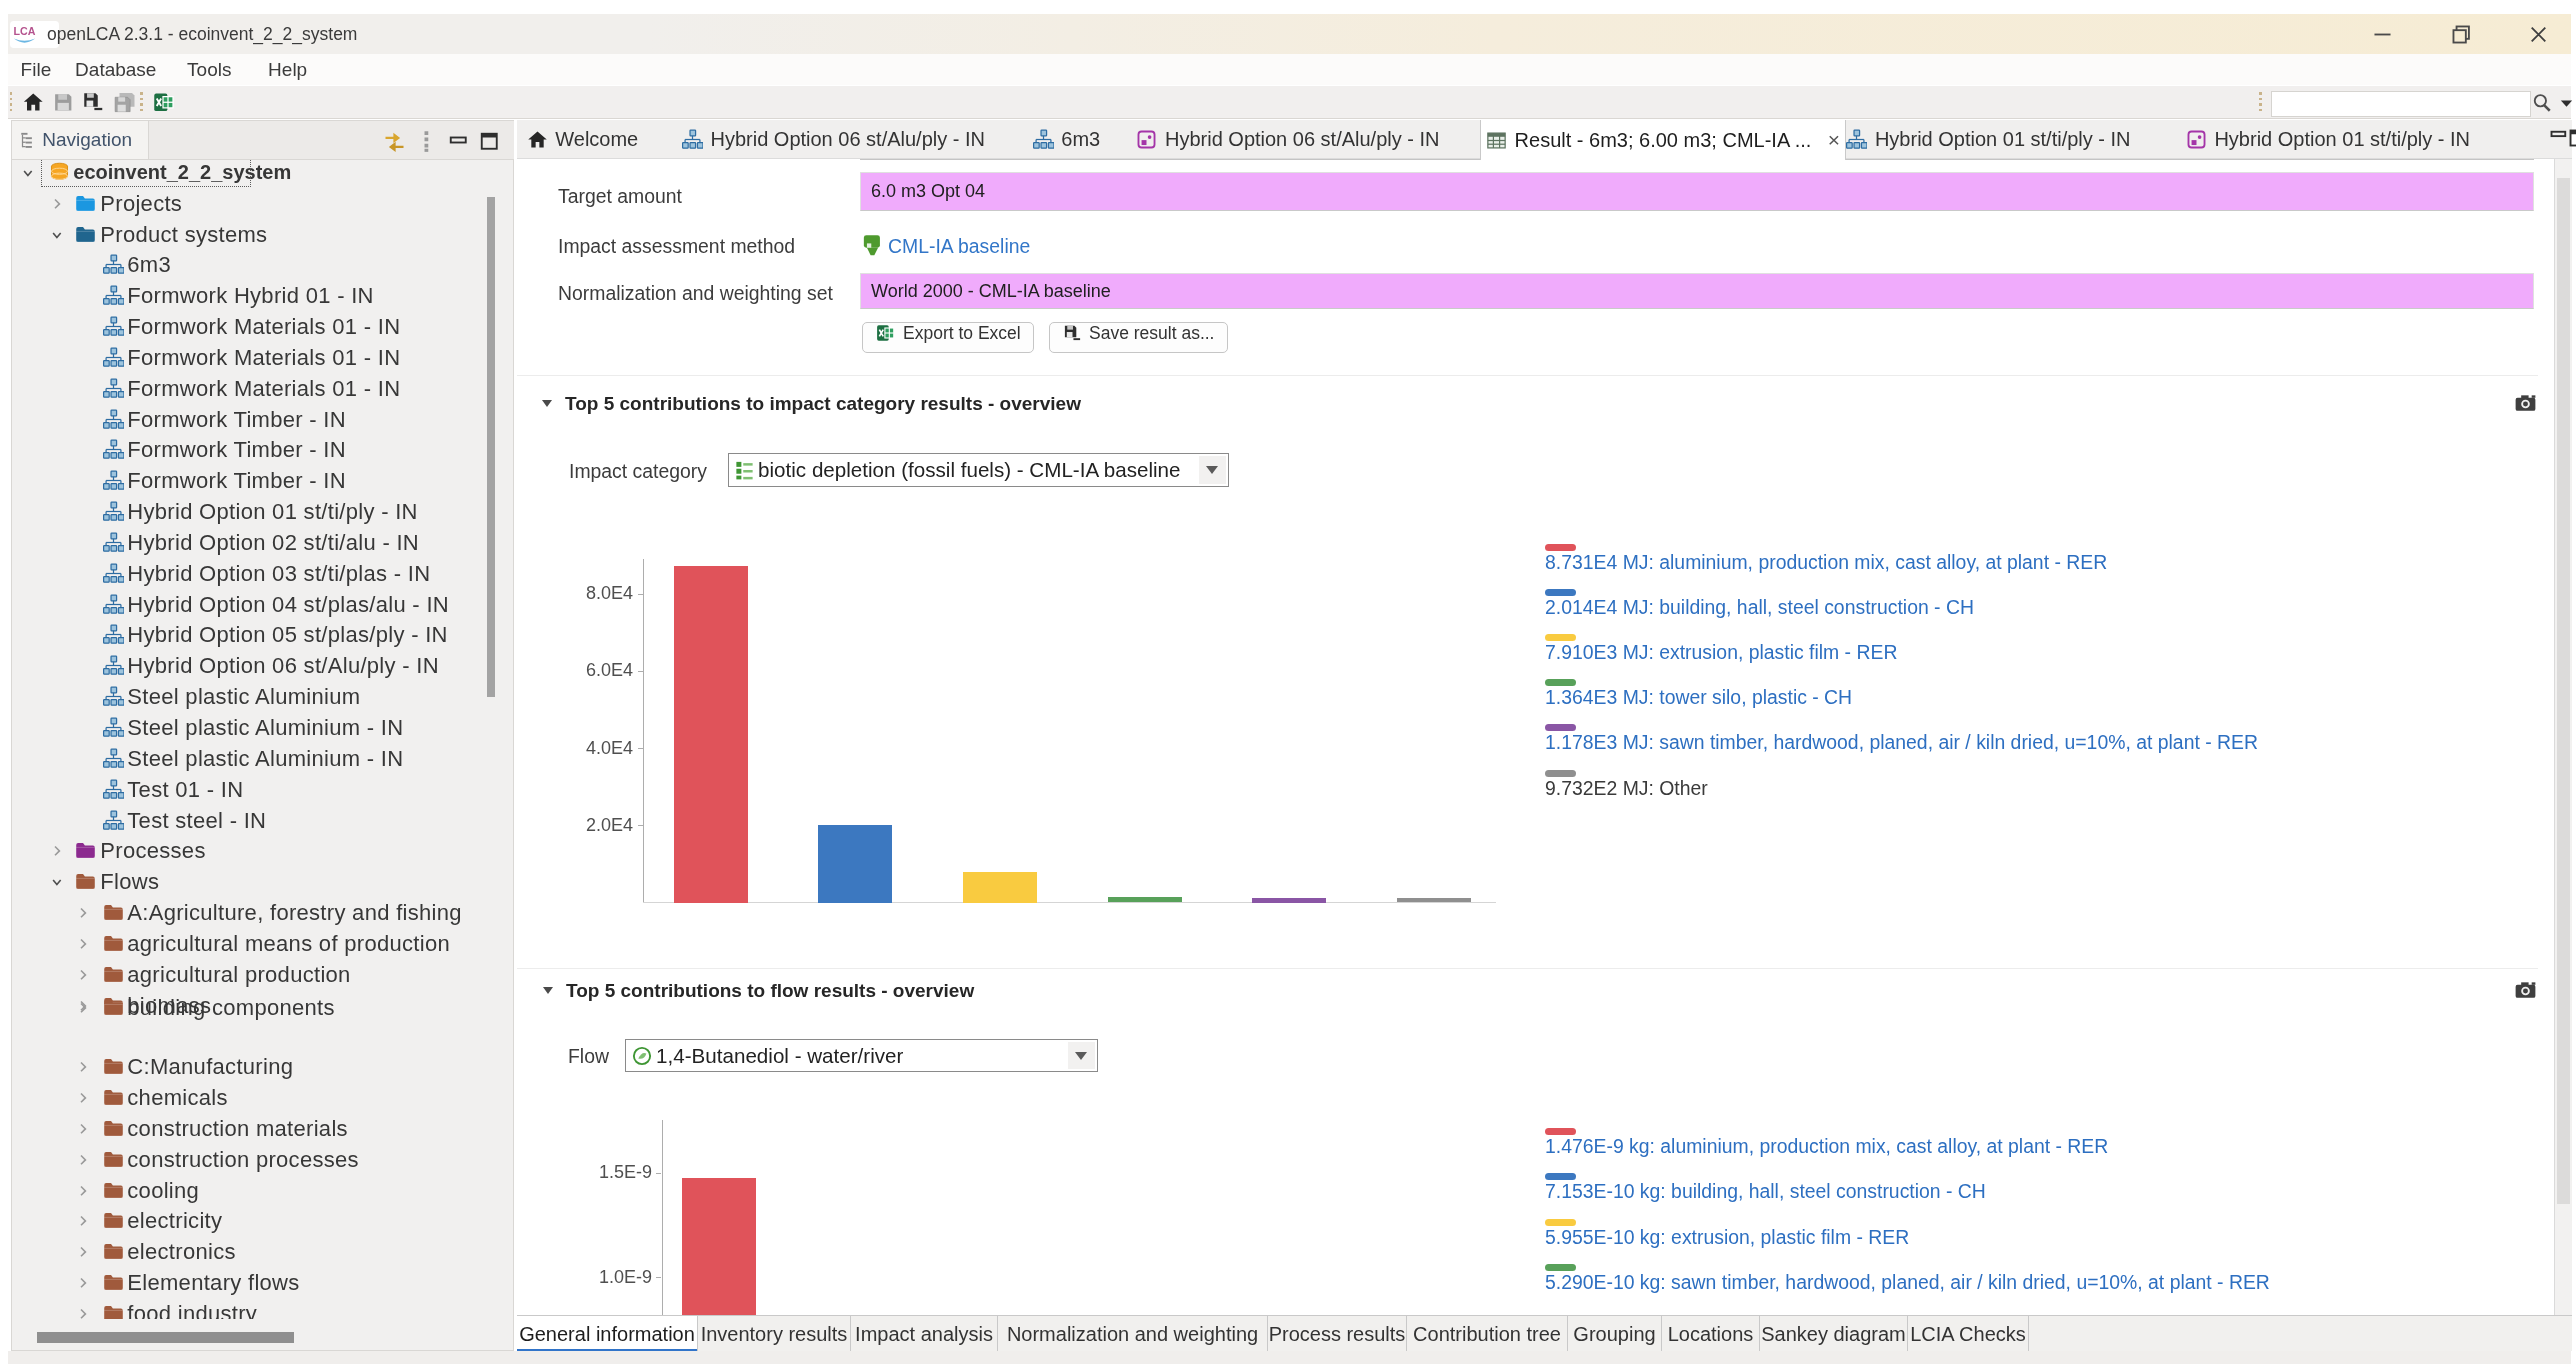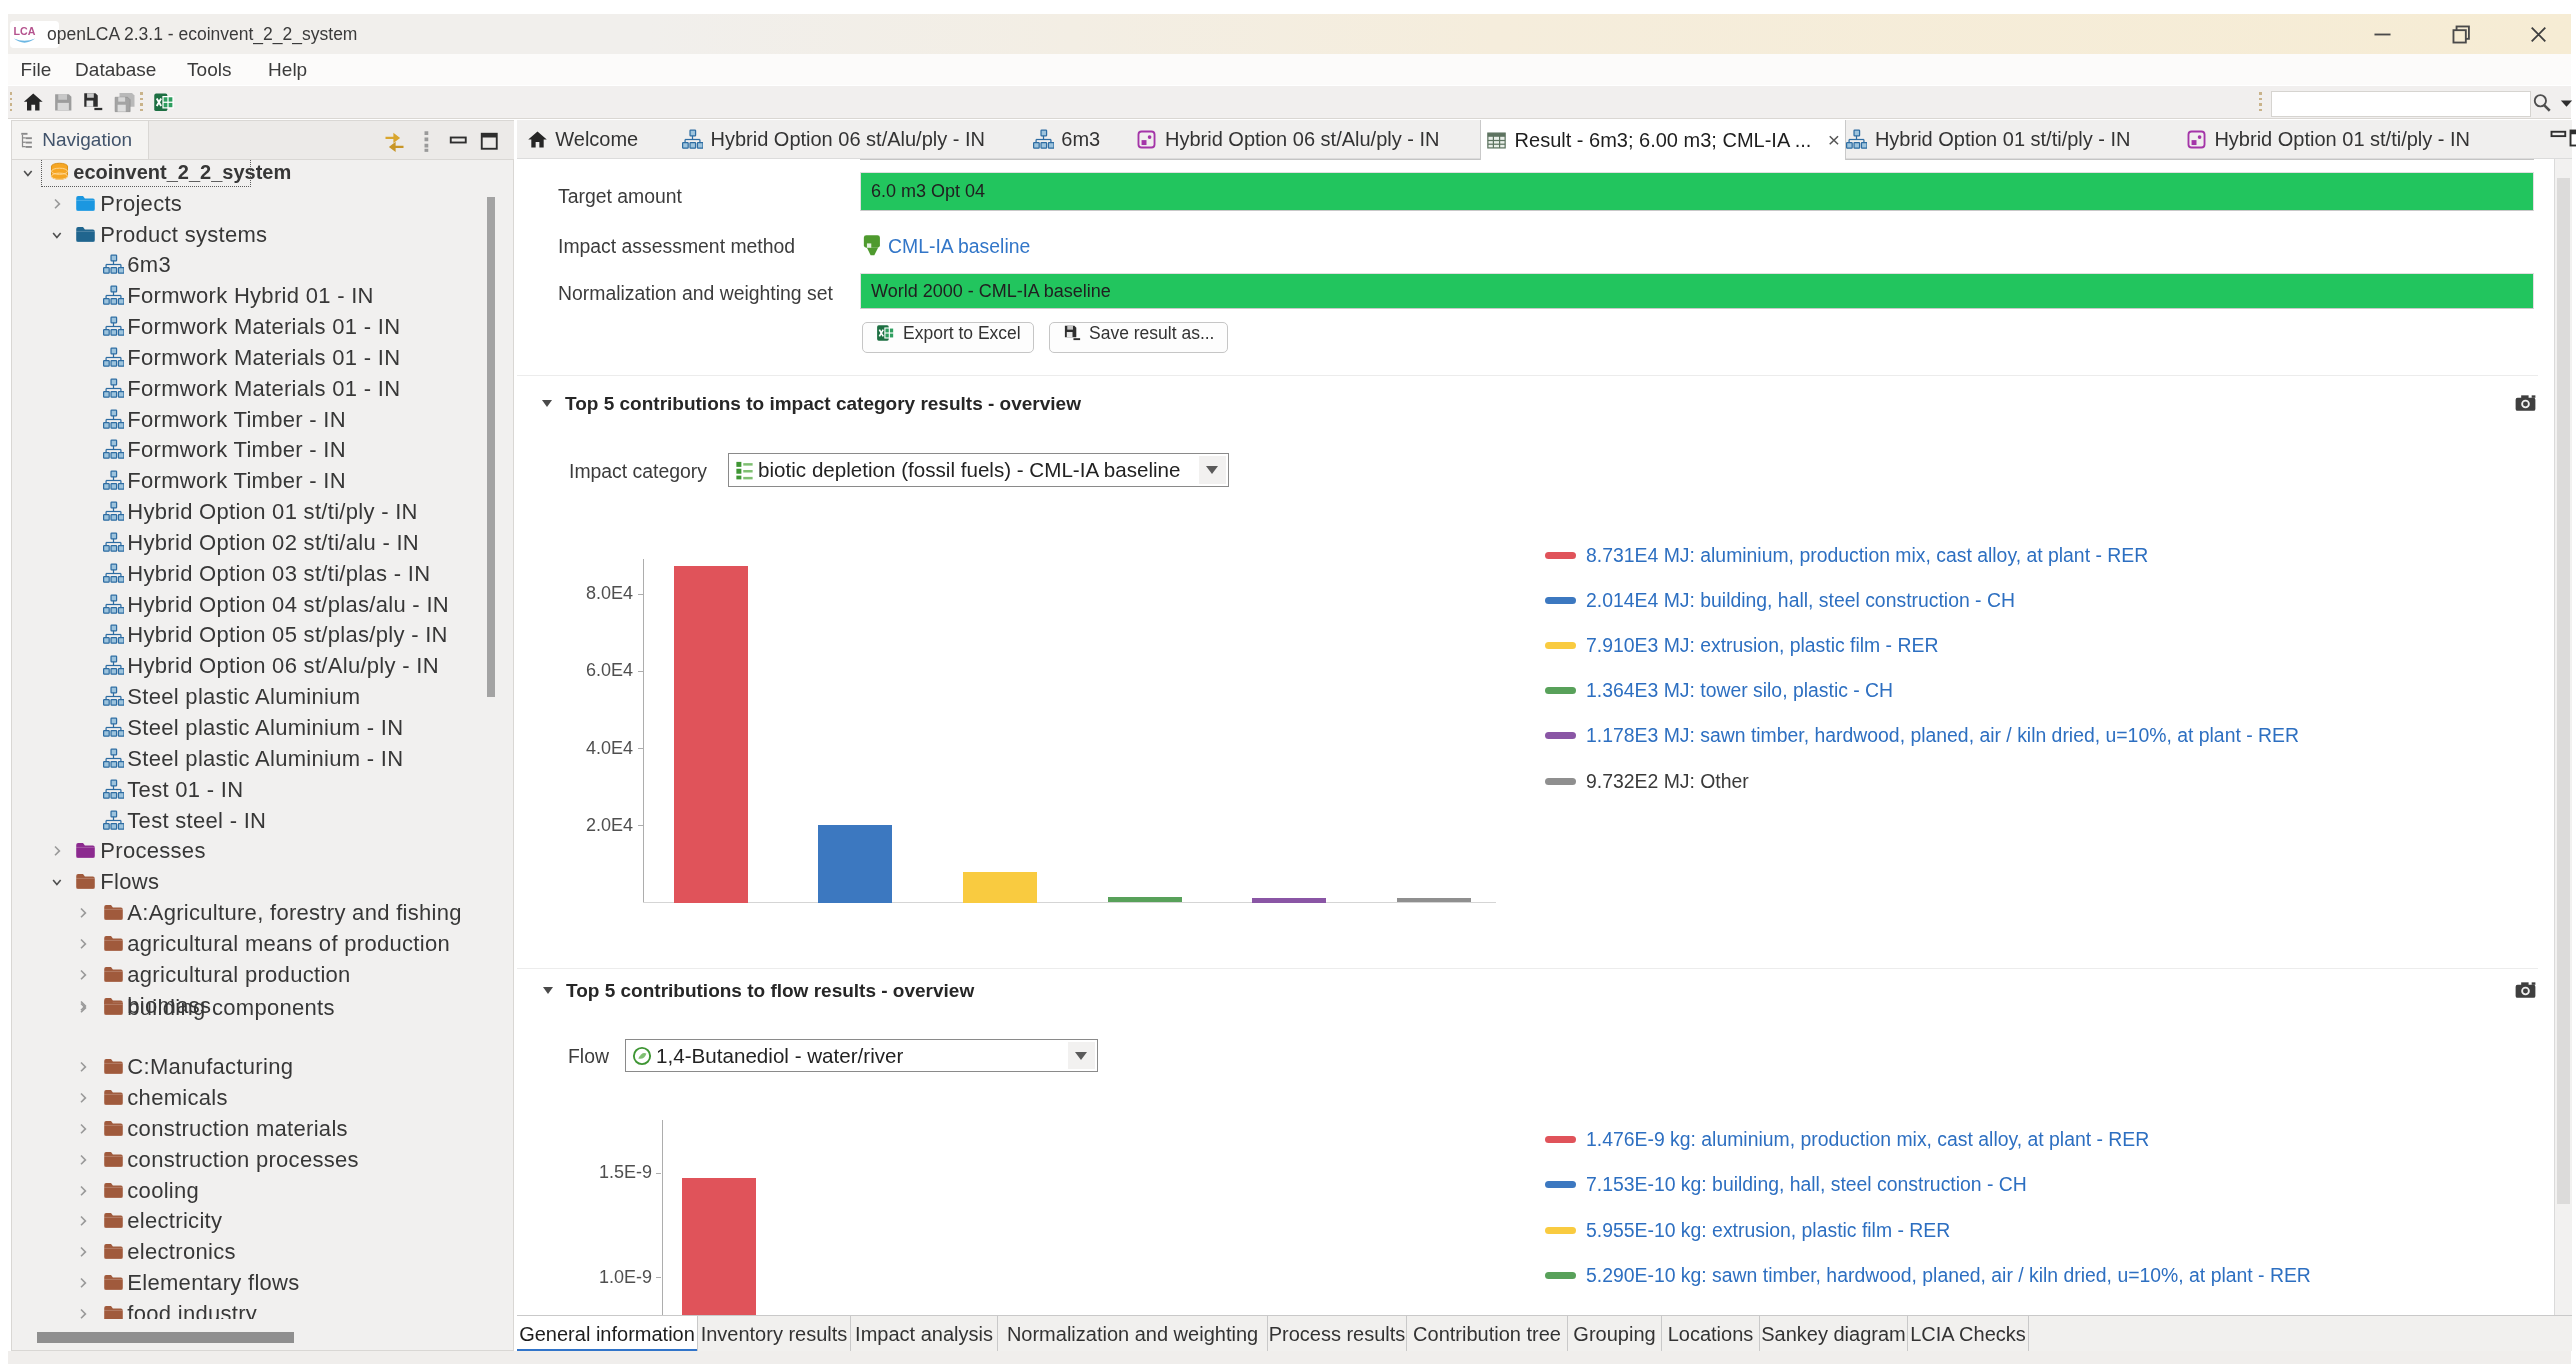--- a/index.html
+++ b/index.html
@@ -47,7 +47,7 @@
 
   
   .flabel { position:absolute; font-size:19.4px; color:#3c3c3c; }
-  .finput { position:absolute; background:#22c55e; border:0.6px solid #e0e0e0; border-bottom:1.3px solid #c9c9c9; font-size:18px; color:#202020; display:flex; align-items:center; padding-left:10px; }
+  .finput { position:absolute; background:#f0abfc; border:0.6px solid #e0e0e0; border-bottom:1.3px solid #c9c9c9; font-size:18px; color:#202020; display:flex; align-items:center; padding-left:10px; }
   .btn { position:absolute; height:31px; background:#fdfdfd; border:0.6px solid #c6c6c6; border-radius:5px; display:flex; align-items:flex-start; font-size:17.5px; color:#333; padding:0 12.5px; gap:7.5px; }
   .link { color:#3276c8; }
   .section-divider { position:absolute; left:0; width:2021px; height:1.3px; background:#ececec; }

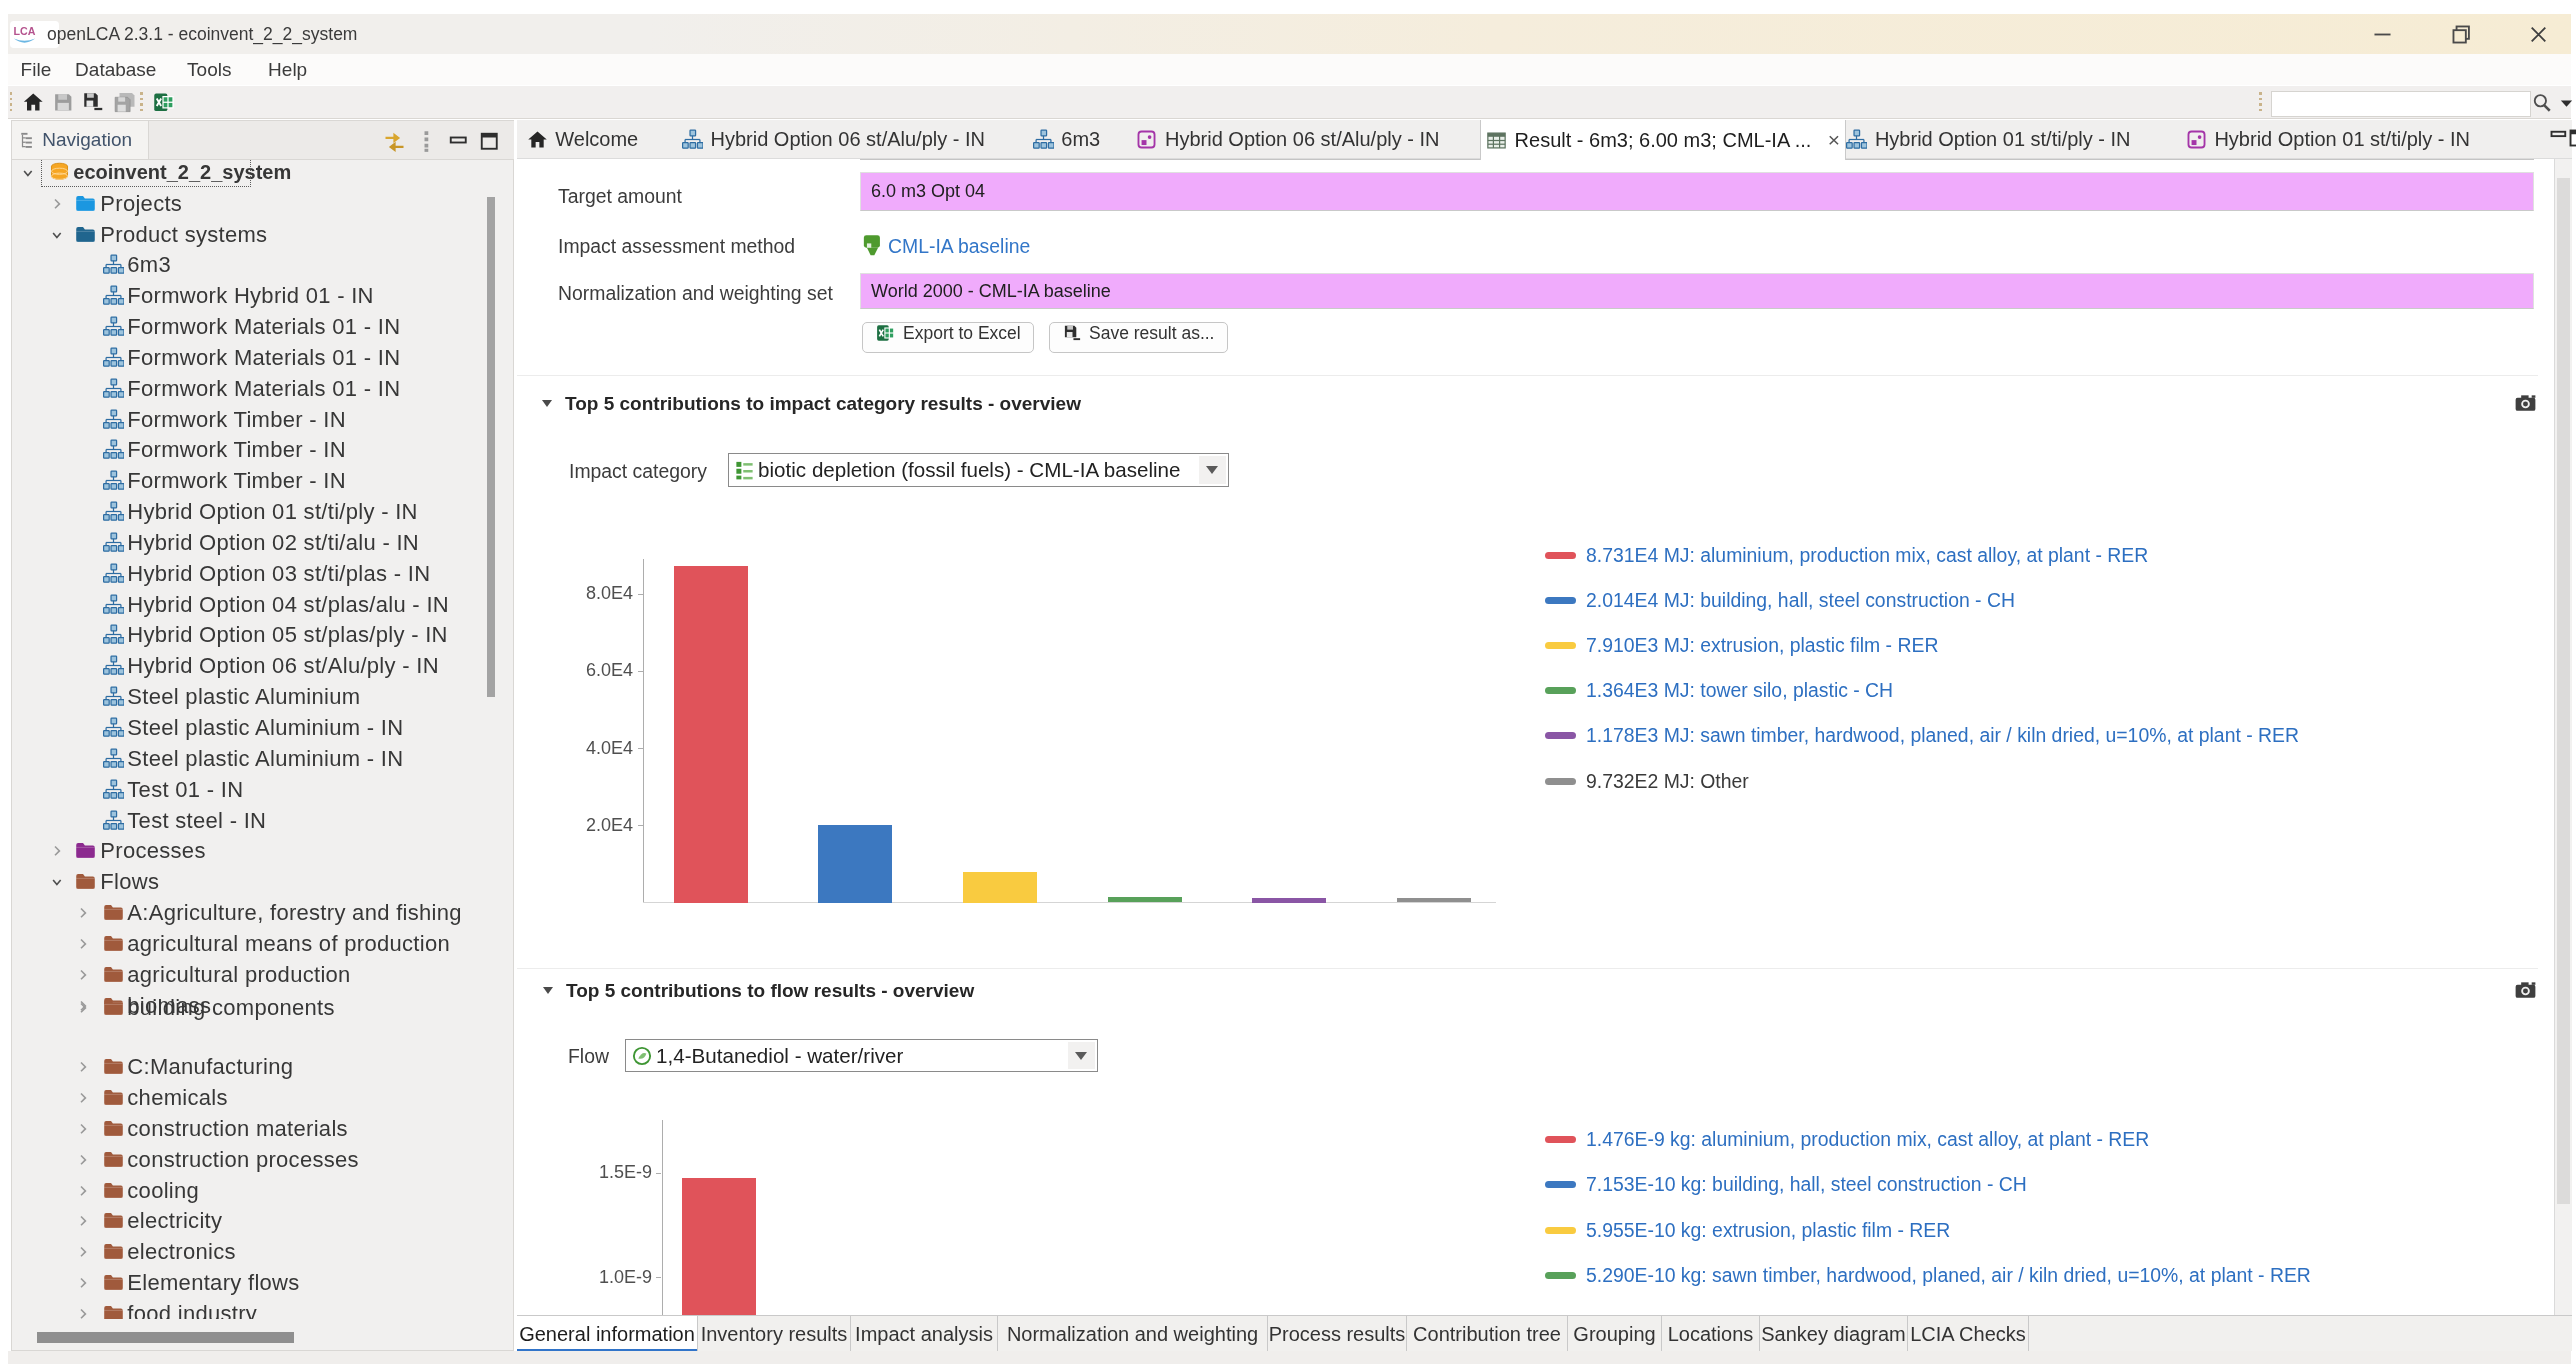--- a/index.html
+++ b/index.html
@@ -59,7 +59,7 @@
 
   
   .tick-label { position:absolute; font-size:18px; color:#4f4f4f; text-align:right; width:69px; }
-  .legend-row { position:absolute; display:flex; align-items:center; white-space:nowrap; font-size:19.4px; }
+  .legend-row { position:absolute; display:flex; white-space:nowrap; font-size:19.4px;flex-direction:column; }
   .legend-swatch { width:31px; height:6.9px; border-radius:3.8px; margin-right:10px; flex:none; }
   .legend-text.link { color:#2d6fc1; }
   .legend-text.plain { color:#3a3a3a; }

